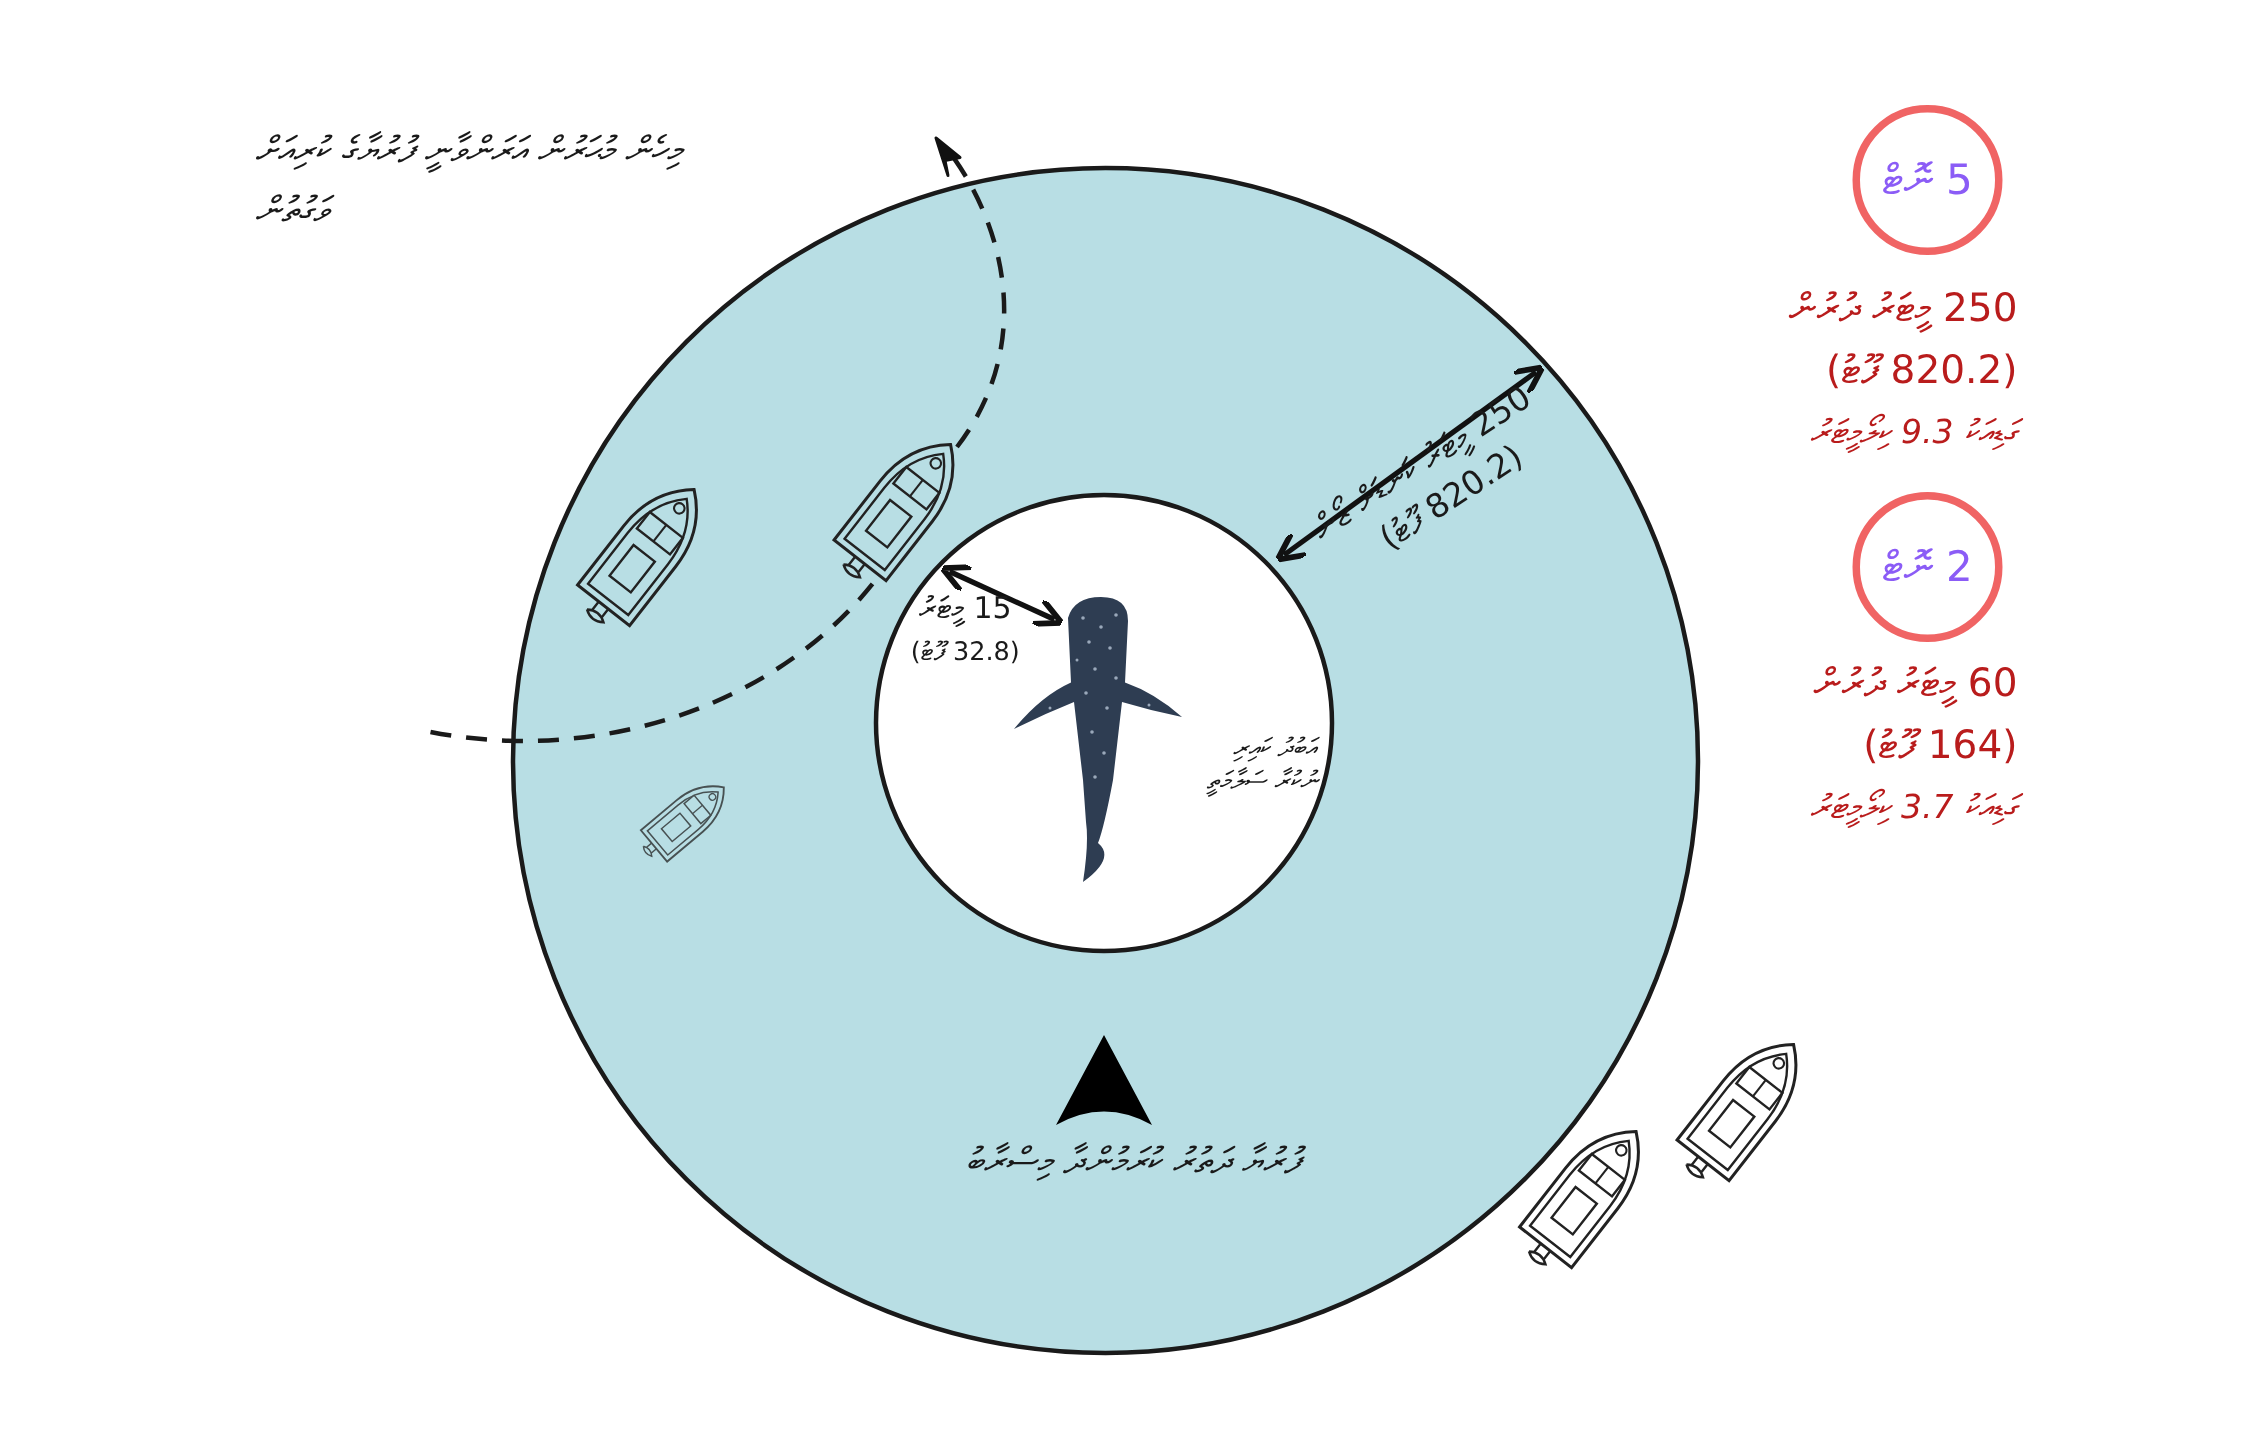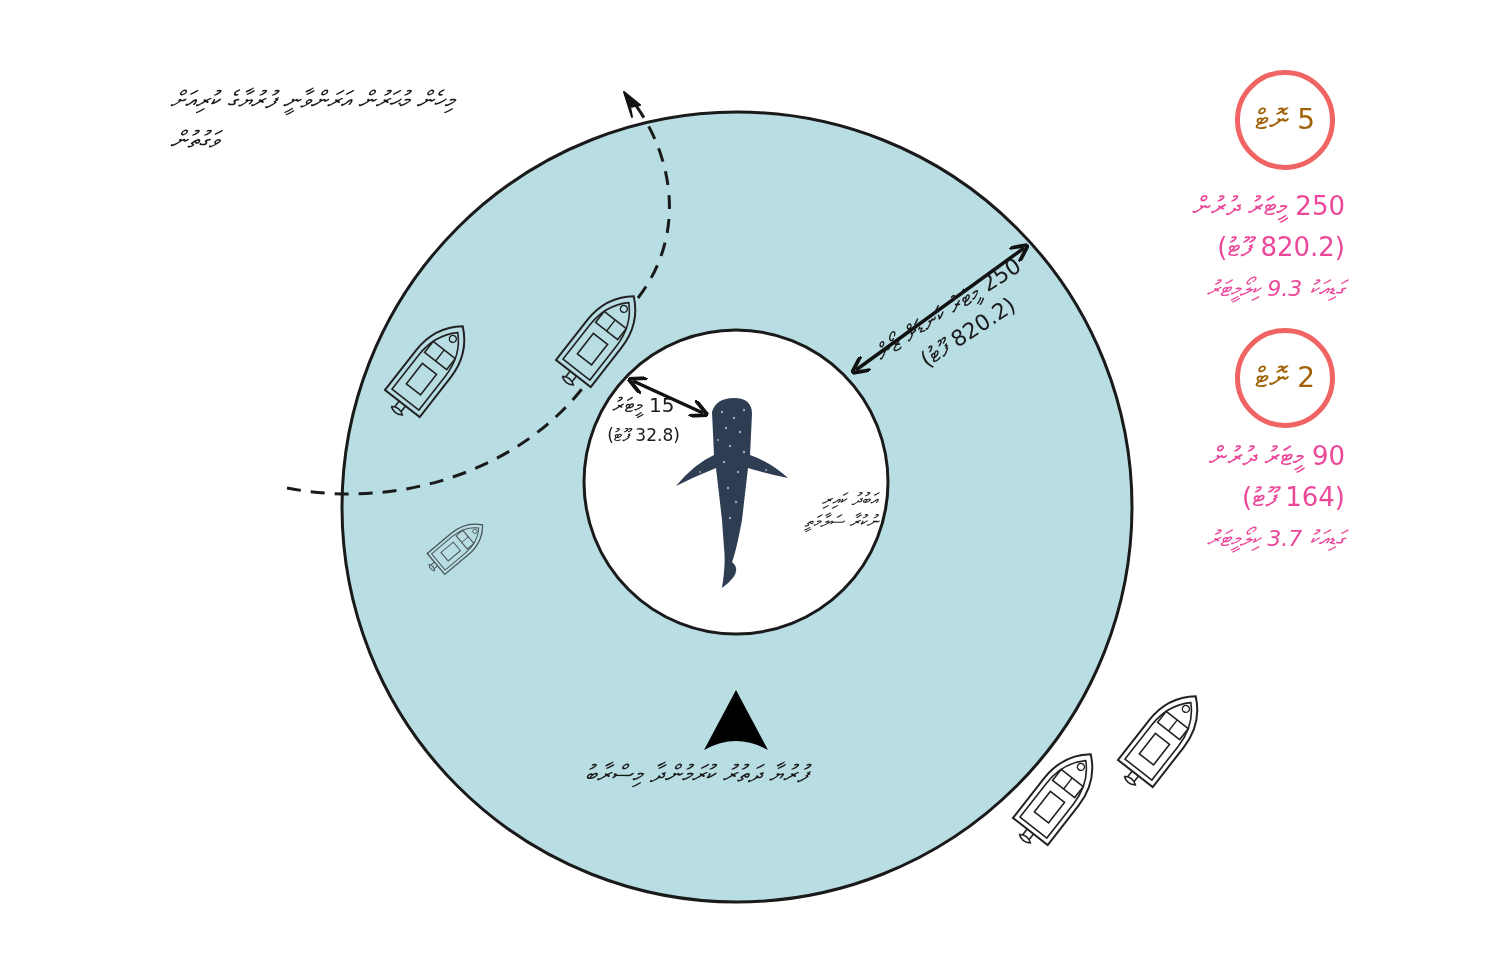--- a/index.html
+++ b/index.html
@@ -11,7 +11,7 @@
   .italic { font-style:italic; }
   .speed-badge { position:absolute; width:100px; height:100px; border:5px solid #f06464;
                  border-radius:50%; display:flex; align-items:center; justify-content:center;
-                 font-size:28px; color:#a16207; box-sizing:border-box; background:#fff; }
+                 font-size:28px; color:#8b5cf6; box-sizing:border-box; background:#fff; }
   .speed-block { position:absolute; text-align:right; font-size:26px; line-height:41px; color:#ec4899; }
   .speed-block div { white-space:nowrap; }
 </style>

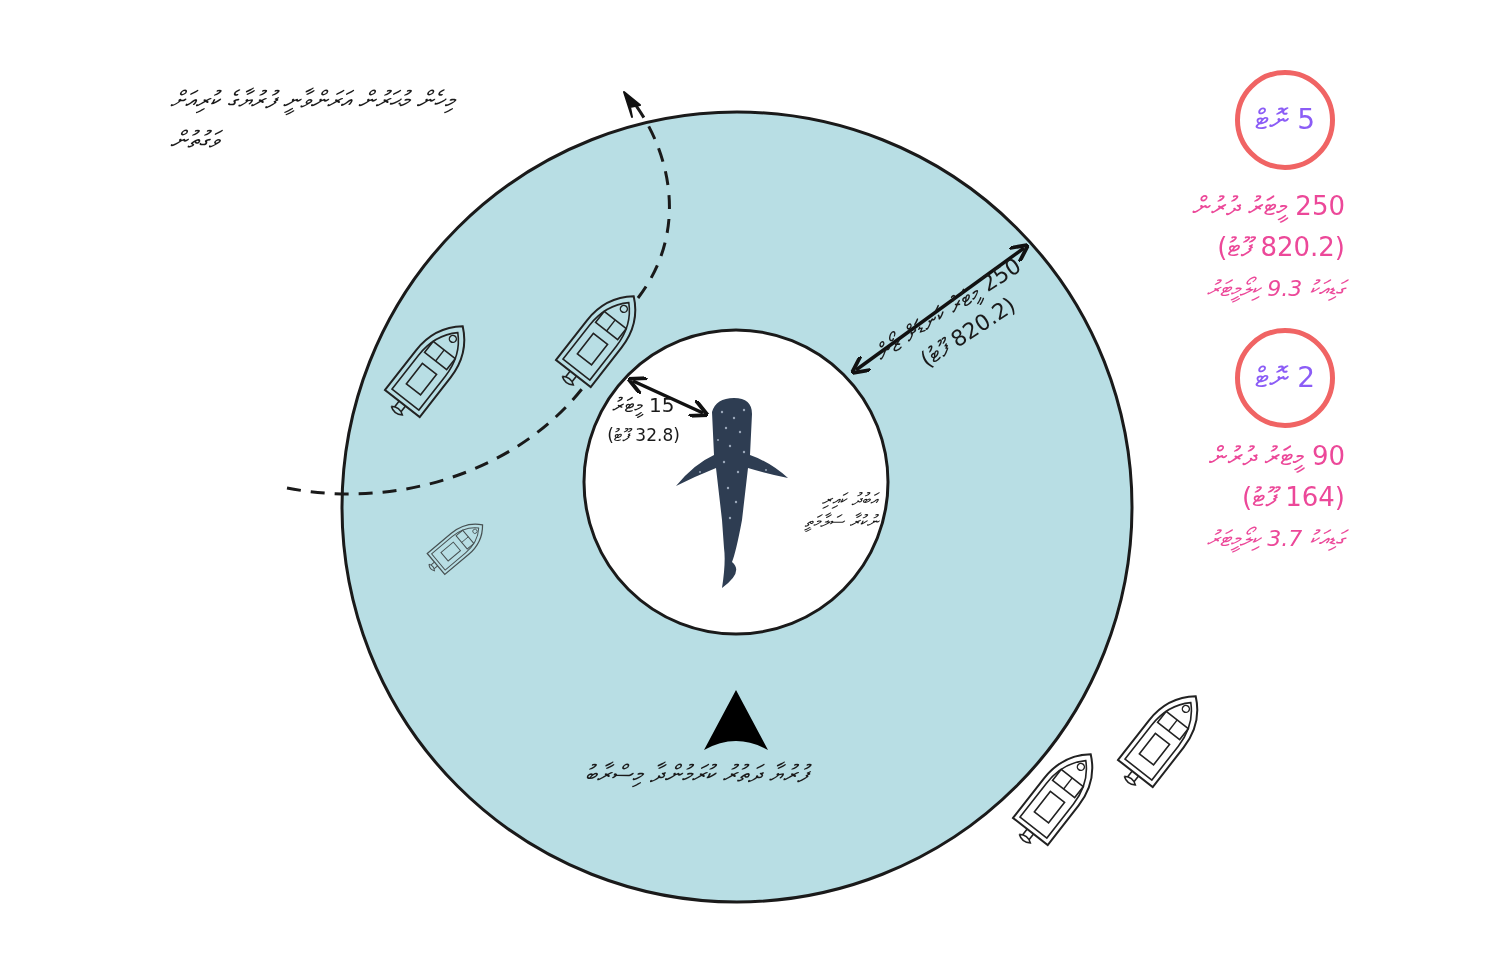--- a/index.html
+++ b/index.html
@@ -12,7 +12,7 @@
   .speed-badge { position:absolute; width:100px; height:100px; border:5px solid #f06464;
                  border-radius:50%; display:flex; align-items:center; justify-content:center;
                  font-size:28px; color:#8b5cf6; box-sizing:border-box; background:#fff; }
-  .speed-block { position:absolute; text-align:right; font-size:26px; line-height:41px; color:#ec4899; }
+  .speed-block { position:absolute; text-align:right; font-size:26px; line-height:41px; color:#b91c1c; }
   .speed-block div { white-space:nowrap; }
 </style>
 </head>

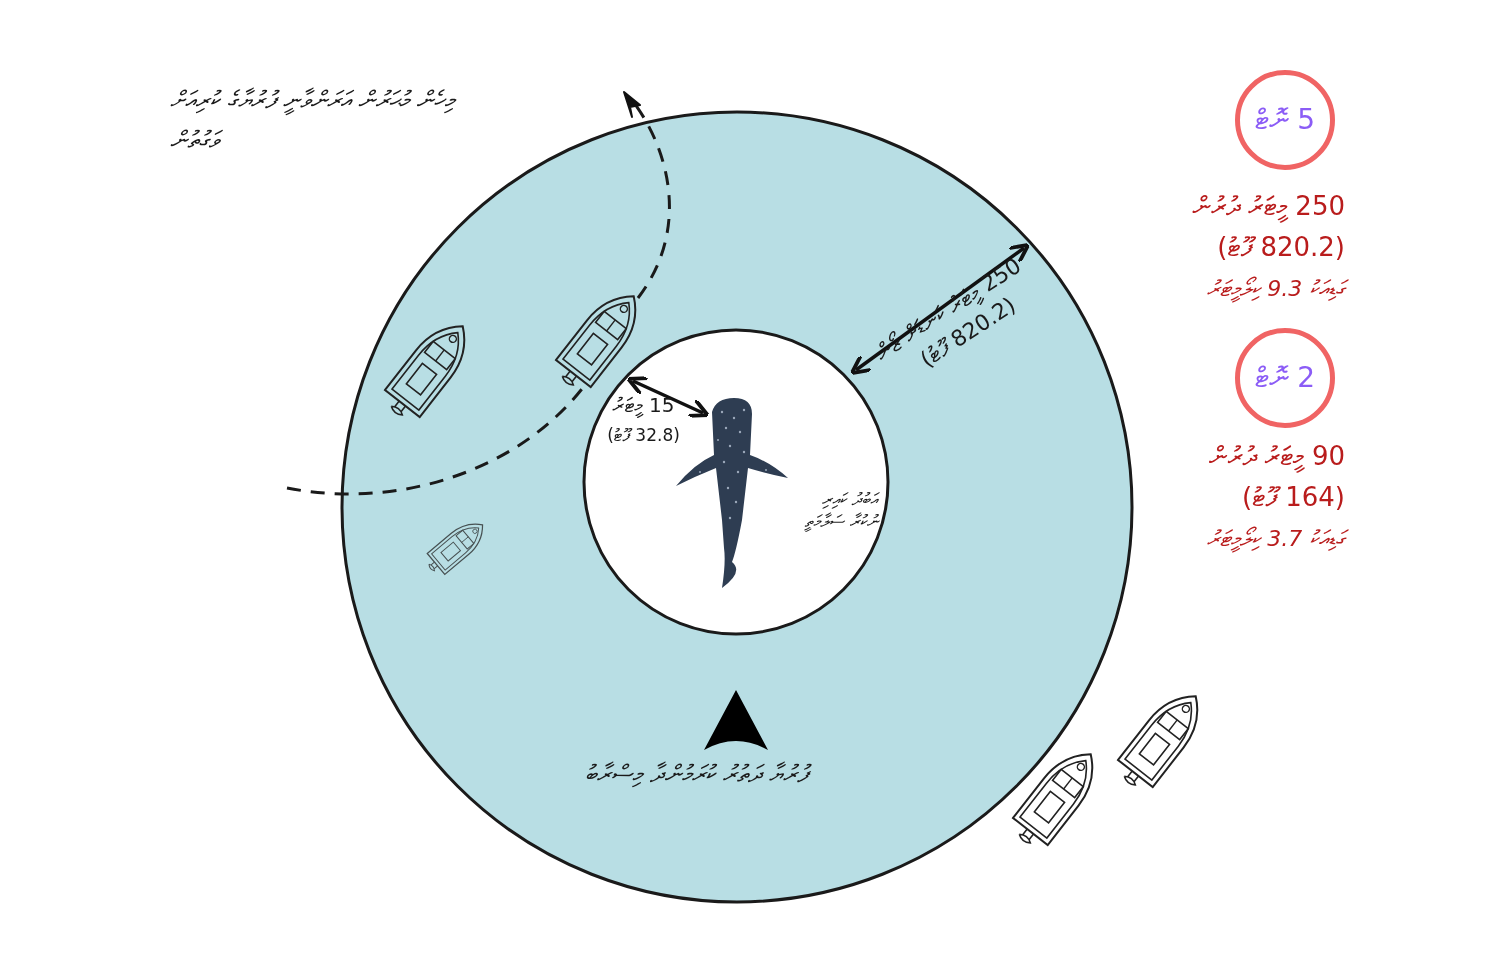--- a/index.html
+++ b/index.html
@@ -122,7 +122,7 @@
   <span>2 ނޮޓް</span>
 </div>
 <div class="speed-block rtl" style="left:1120px; top:436px; width:225px;">
-  <div>90 މީޓަރު ދުރުން</div>
+  <div>60 މީޓަރު ދުރުން</div>
   <div>(164 ފޫޓު)</div>
   <div class="italic" style="font-size:22px;">ގަޑިއަކު 3.7 ކިލޯމީޓަރު</div>
 </div>

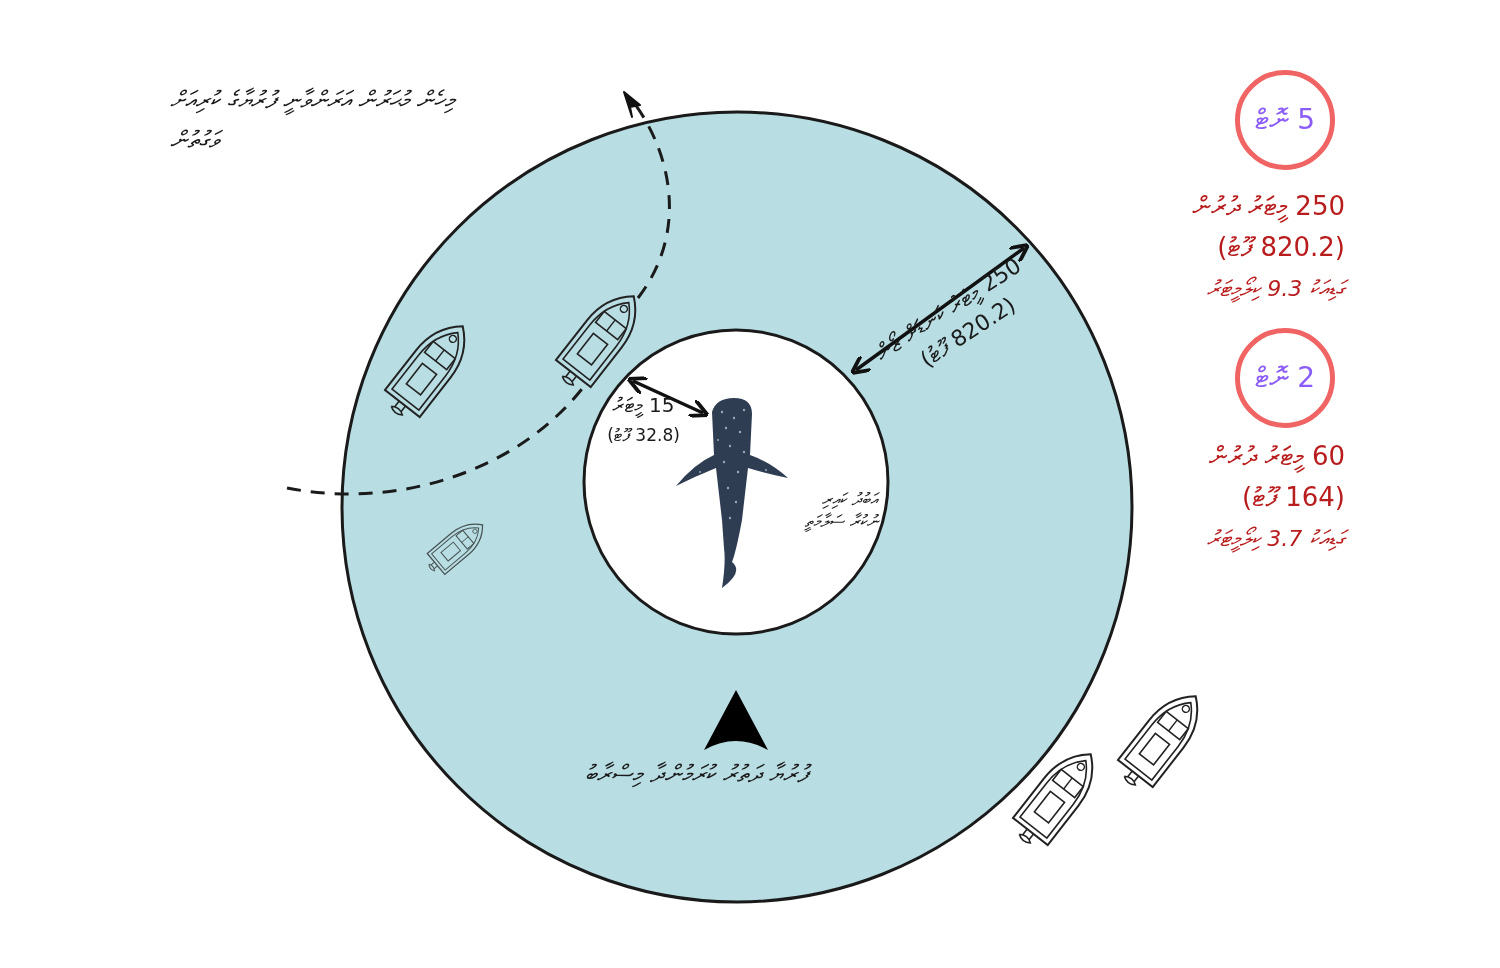--- a/index.html
+++ b/index.html
@@ -107,7 +107,7 @@
   <div>ނުކުރާ ސަލާމަތީ</div>
 </div>
 
-<div class="label rtl italic" style="left:585px; top:760px; width:340px; text-align:left; font-size:24px;">ފުރުޔާ ދަތުރު ކުރަމުންދާ މިސްރާބު</div>
+<div class="label rtl italic" style="left:585px; top:760px; width:340px; text-align:center; font-size:24px;">ފުރުޔާ ދަތުރު ކުރަމުންދާ މިސްރާބު</div>
 
 <div class="speed-badge rtl" style="left:1235px; top:70px;">
   <span>5 ނޮޓް</span>

